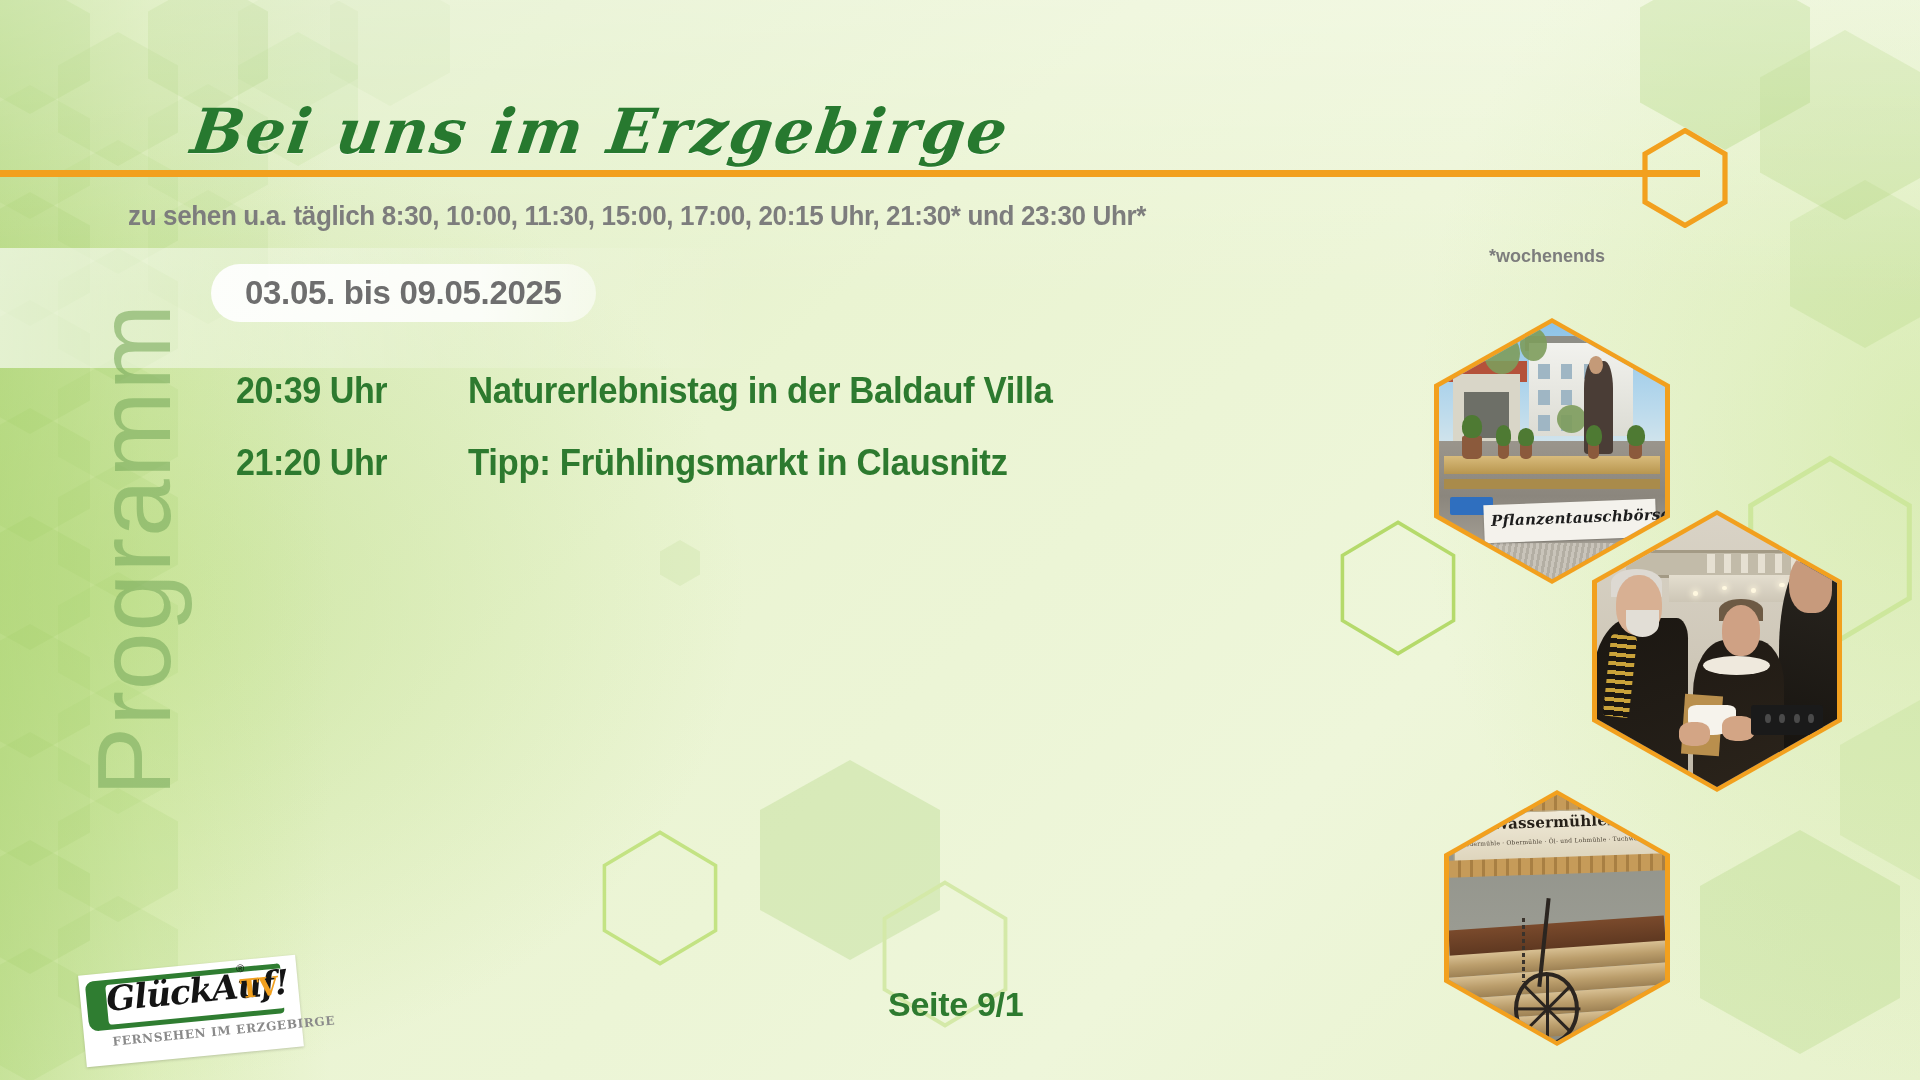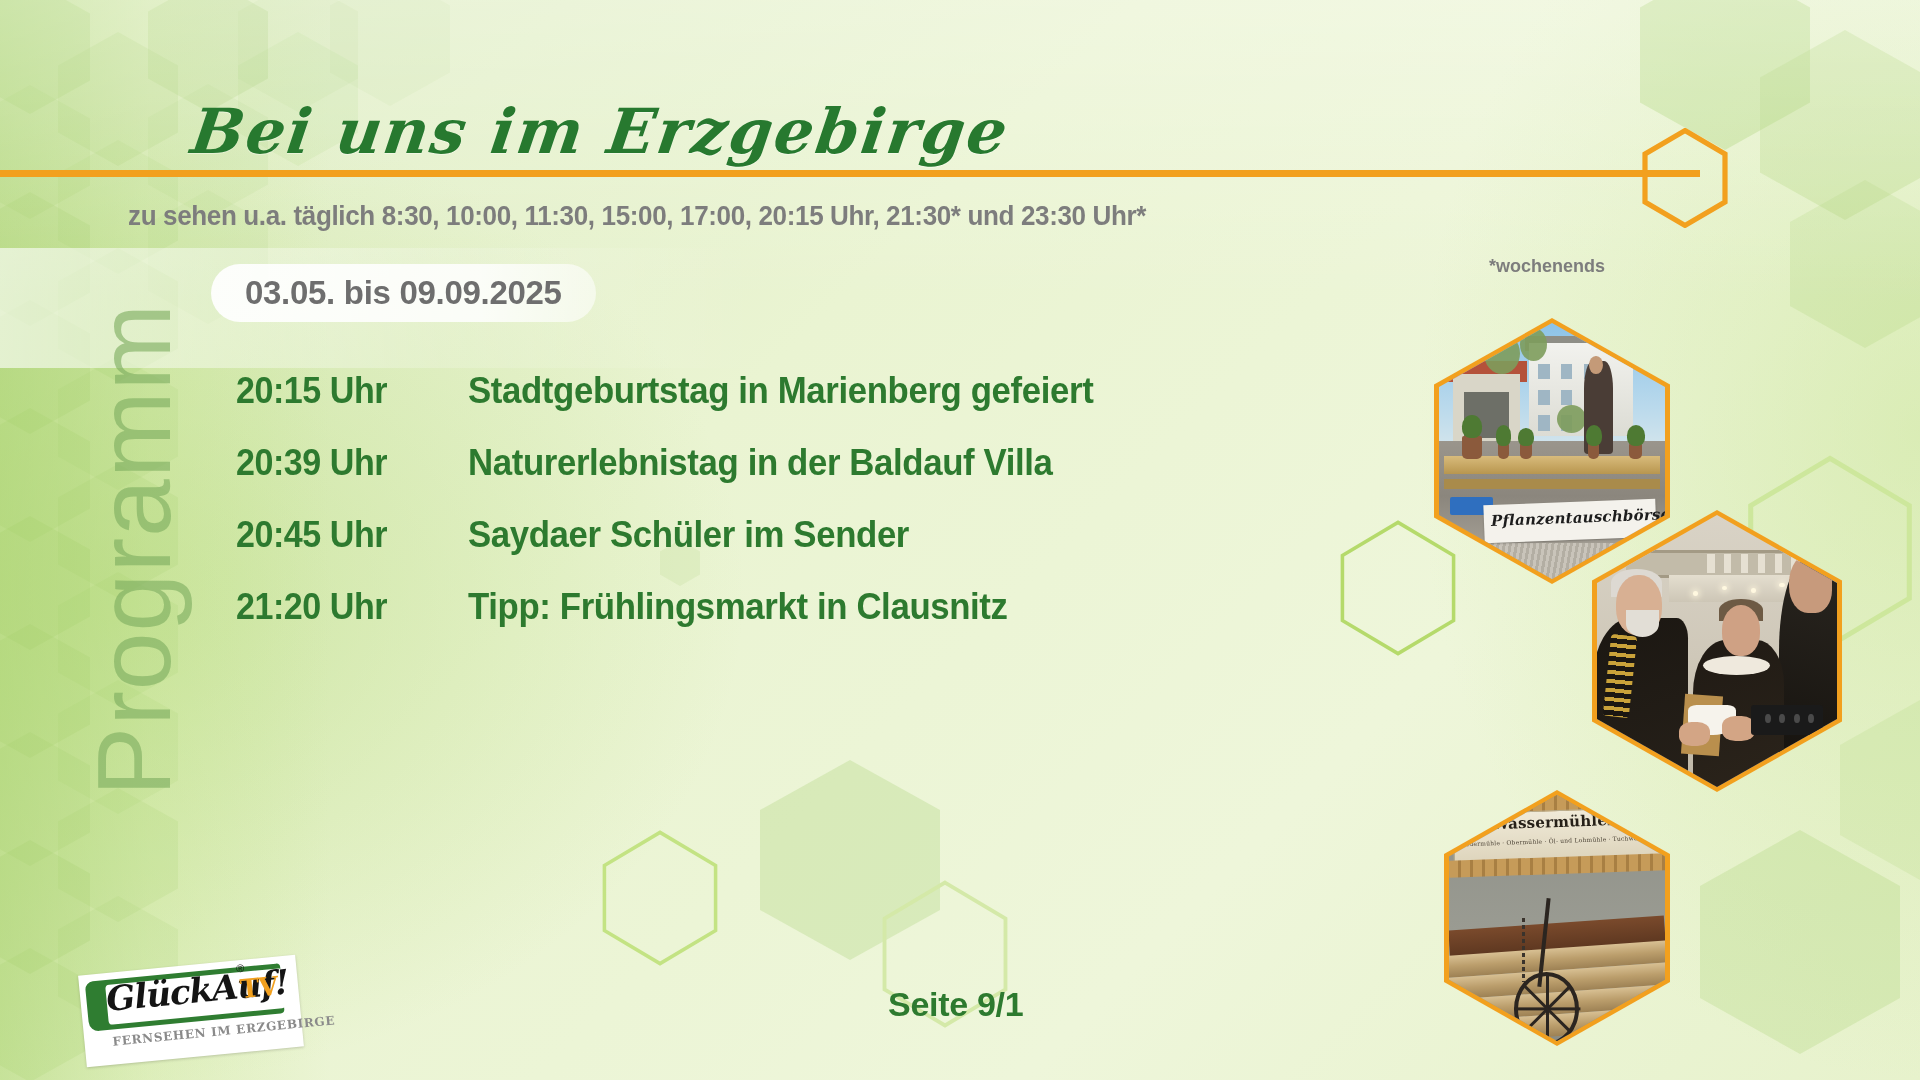--- a/index.html
+++ b/index.html
@@ -83,7 +83,7 @@
   }
   .footnote {
     position:absolute;
-    left:1489px; top:256px;
+    left:1489px; top:246px;
     font-weight:700;
     font-size:18px;
     color:#7d7d7d;

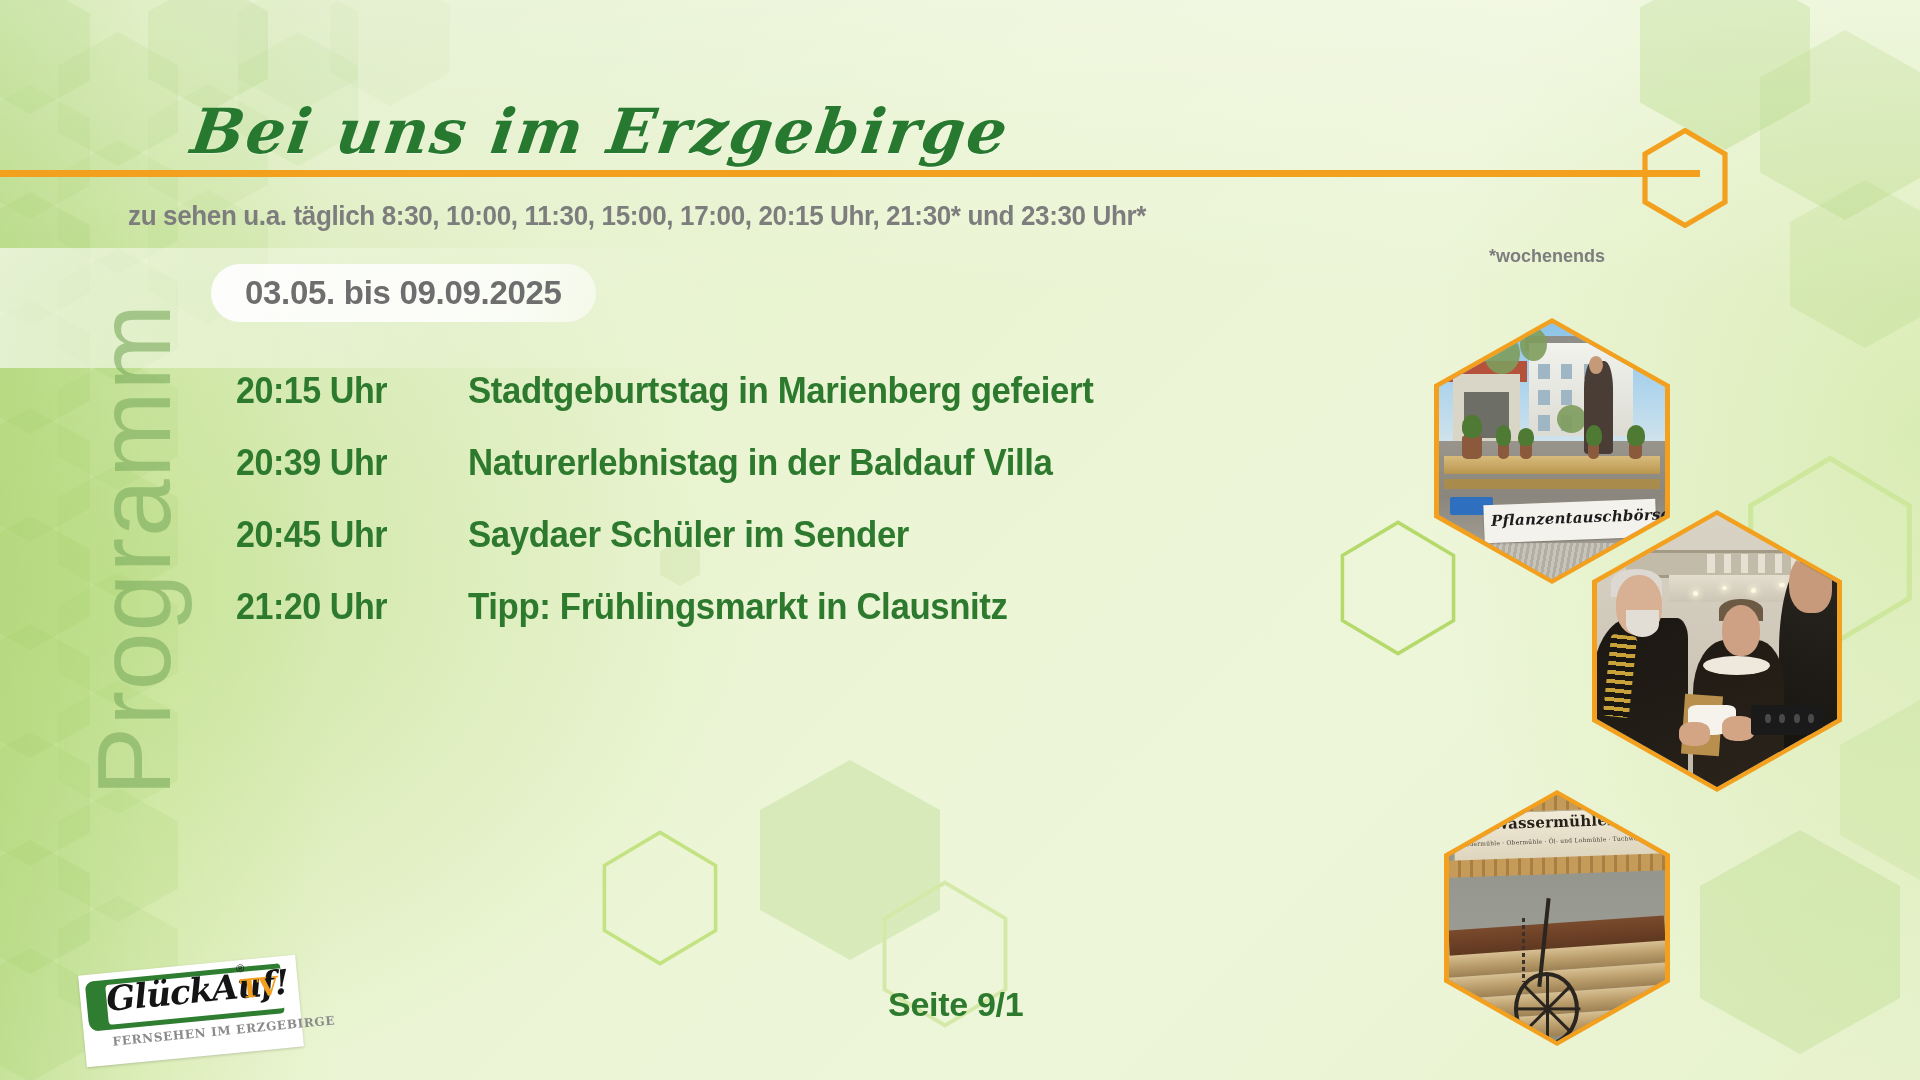--- a/index.html
+++ b/index.html
@@ -443,7 +443,7 @@
   <div class="footnote">*wochenends</div>
 
   <div class="date-pill">
-    <span>03.05. bis 09.09.2025</span>
+    <span>03.05. bis 09.05.2025</span>
   </div>
 
   <div class="programme">

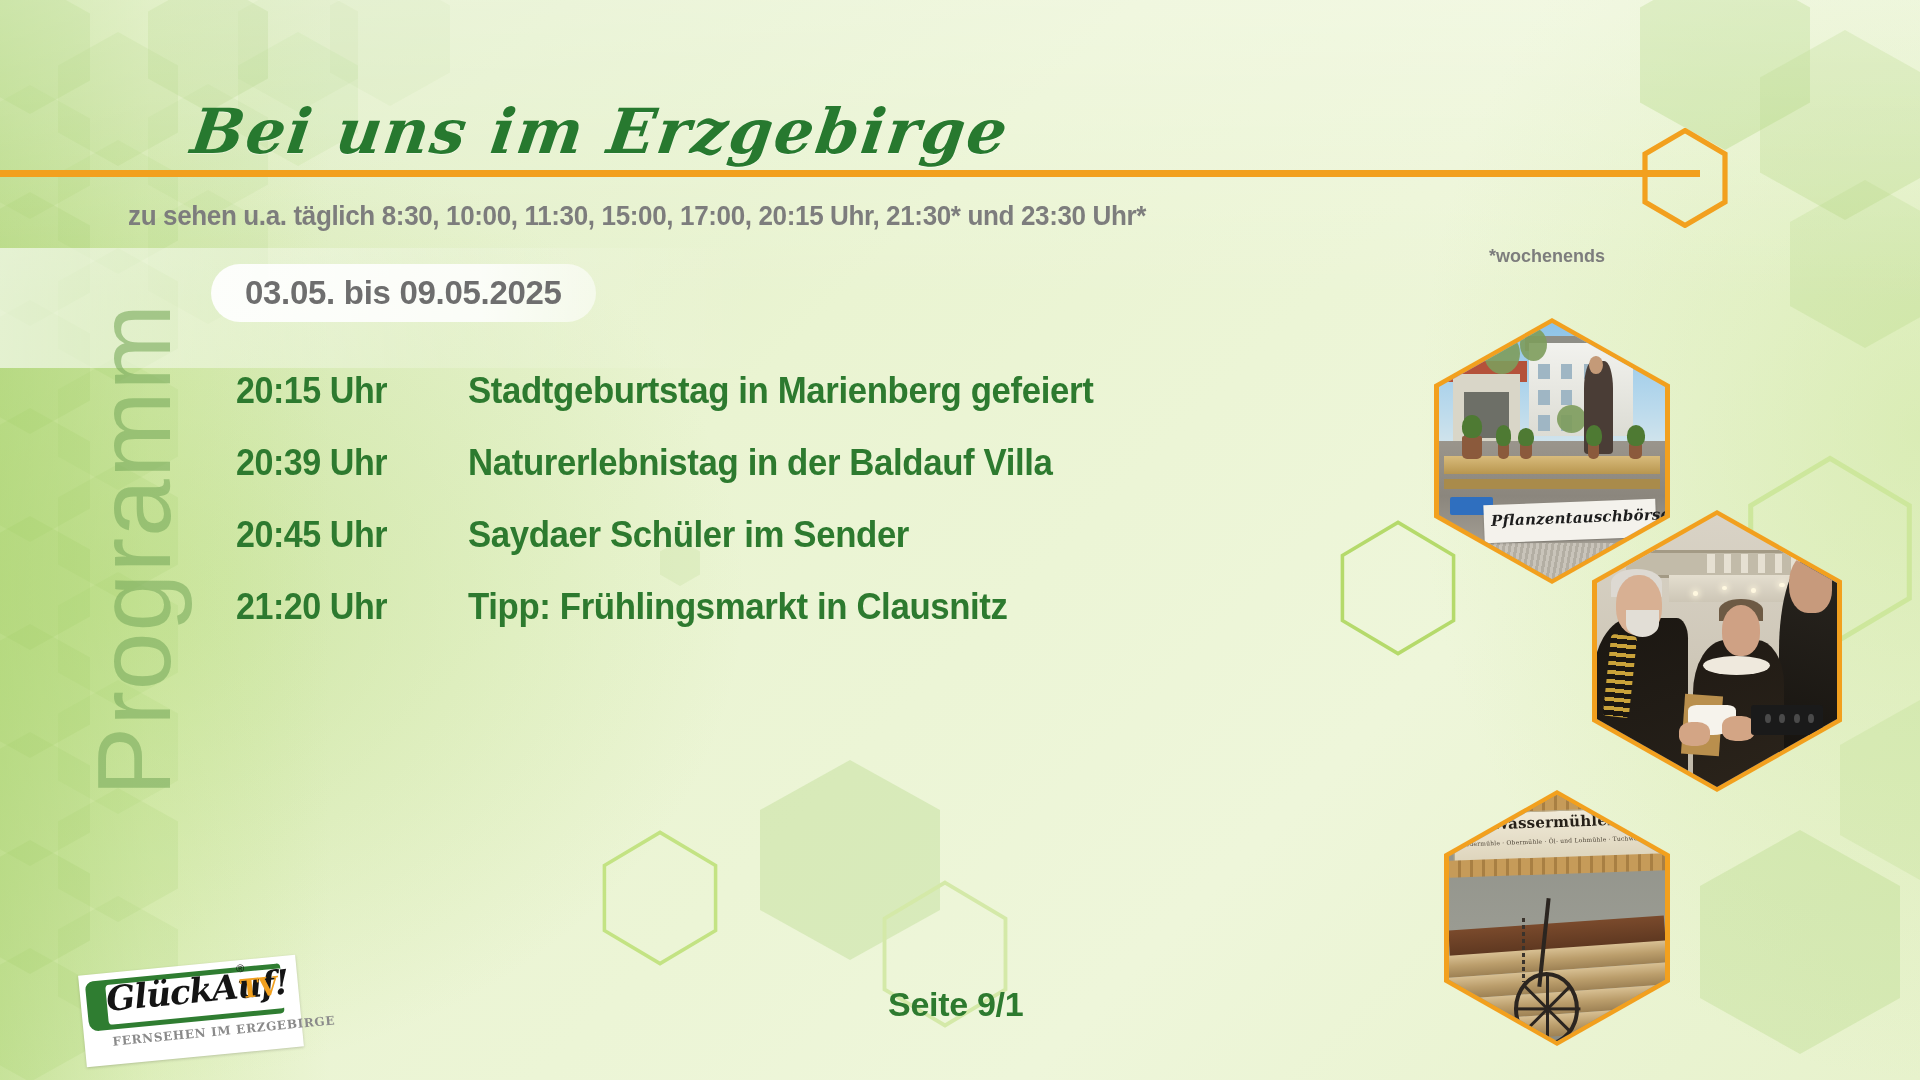--- a/index.html
+++ b/index.html
@@ -448,10 +448,6 @@
 
   <div class="programme">
 
-    <div class="prog-row">
-      <div class="prog-time">20:15 Uhr</div>
-      <div class="prog-title">Stadtgeburtstag in Marienberg gefeiert</div>
-    </div>
 
 
     <div class="prog-row">

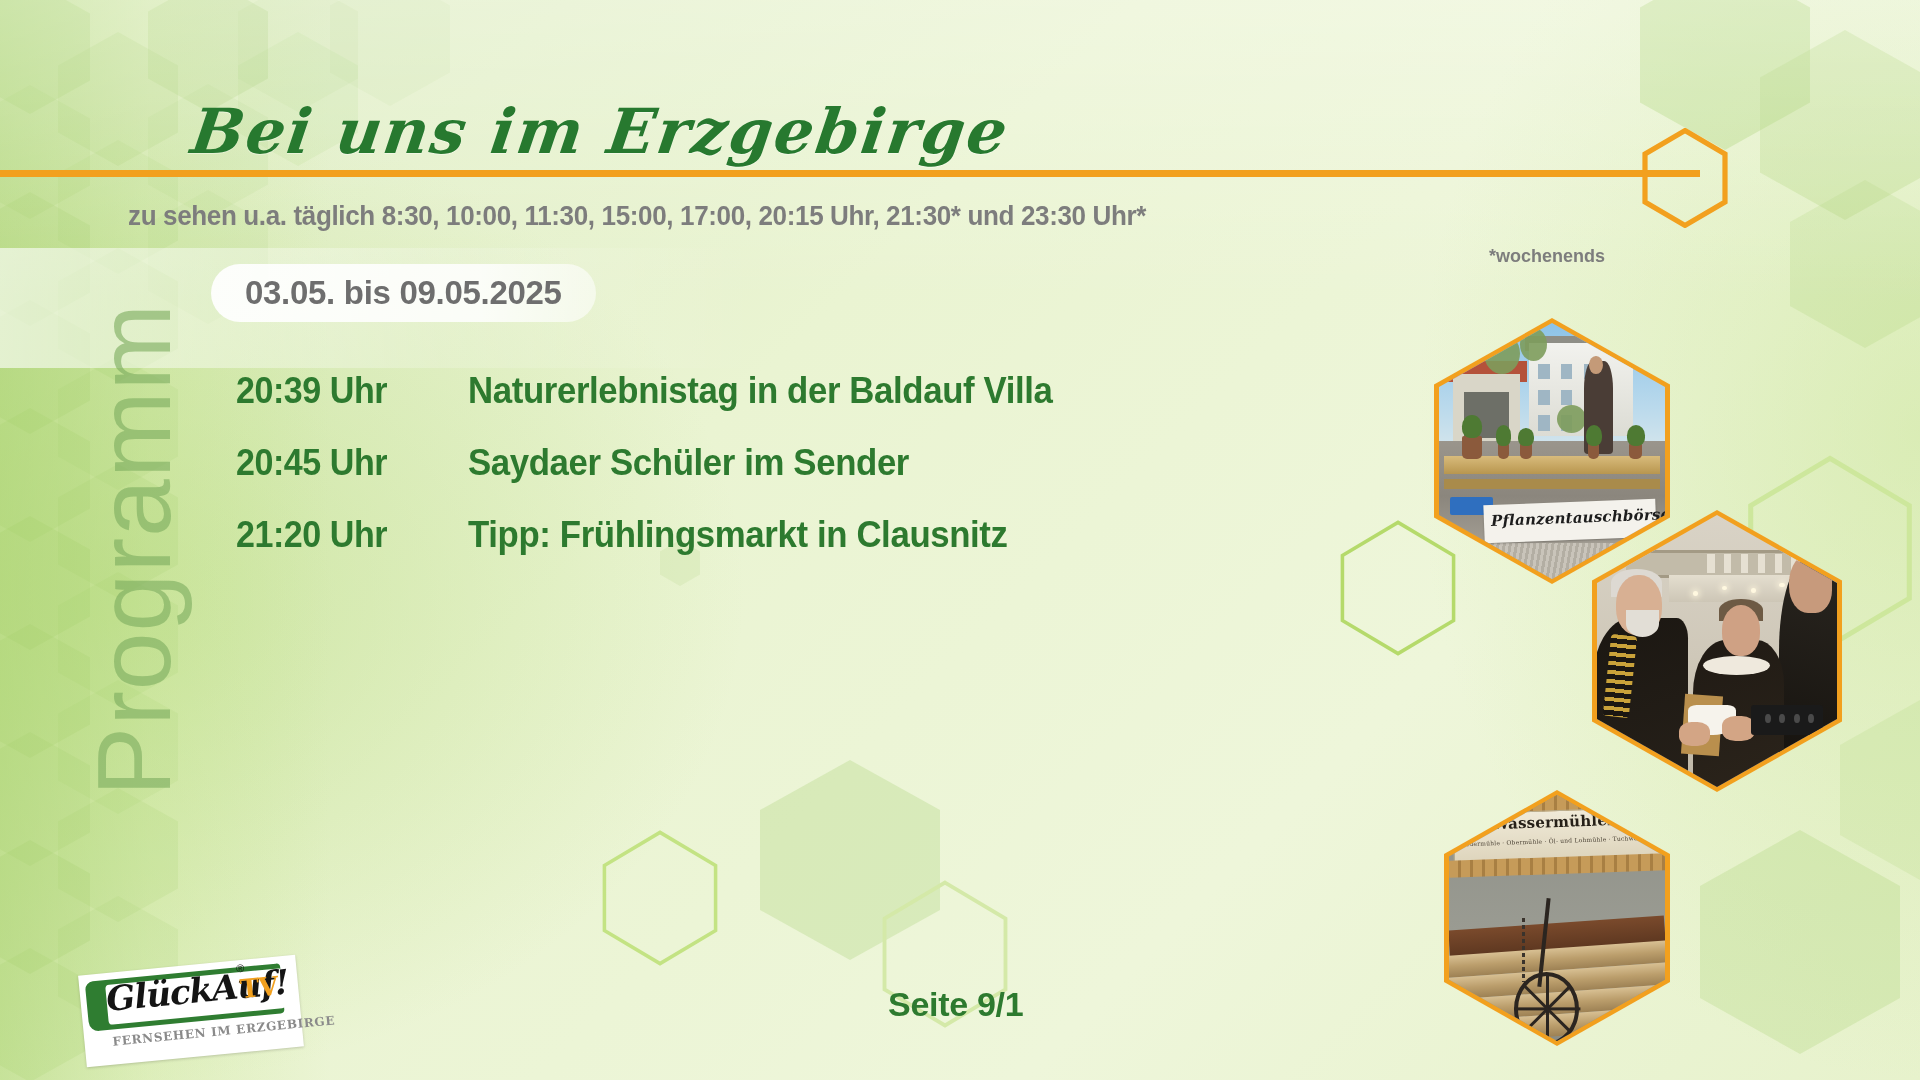--- a/index.html
+++ b/index.html
@@ -455,10 +455,6 @@
       <div class="prog-title">Naturerlebnistag in der Baldauf Villa</div>
     </div>
 
-    <div class="prog-row">
-      <div class="prog-time">20:45 Uhr</div>
-      <div class="prog-title">Saydaer Schüler im Sender</div>
-    </div>
 
 
 

